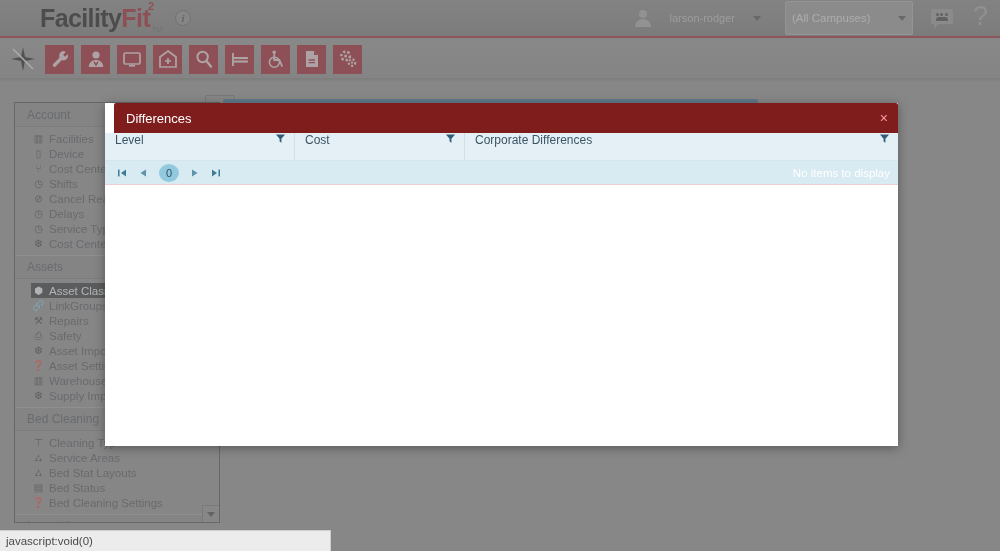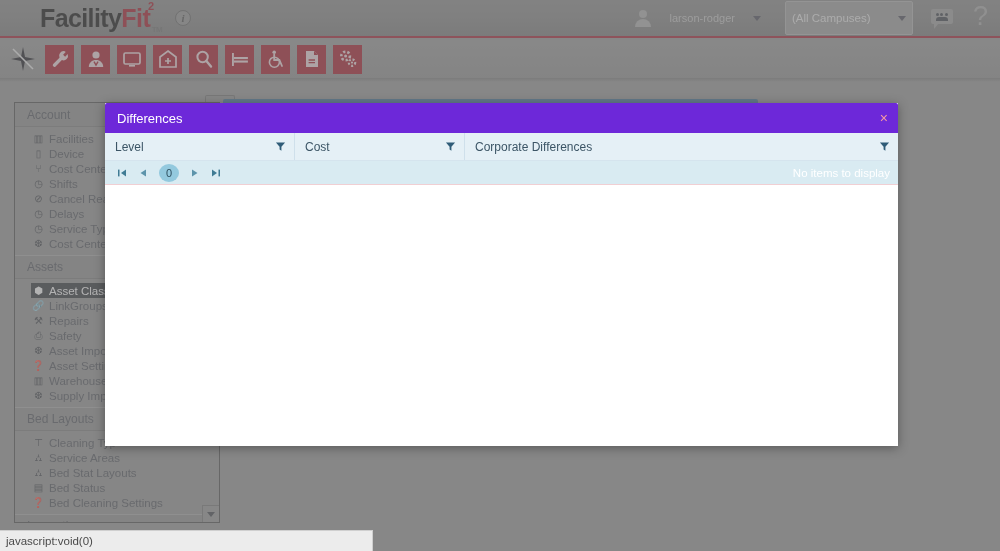--- a/index.html
+++ b/index.html
@@ -328,11 +328,12 @@
   }
   .dlg-title {
     height: 30px;
-    background: #6d28d9;
+    background: #7f1d1d;
     display: flex;
     align-items: center;
     padding: 0 10px 0 12px;
     border-radius: 2px 2px 0 0;
+    margin-left: 9px;
   }
   .dlg-title-text {
     color: #ffffff;

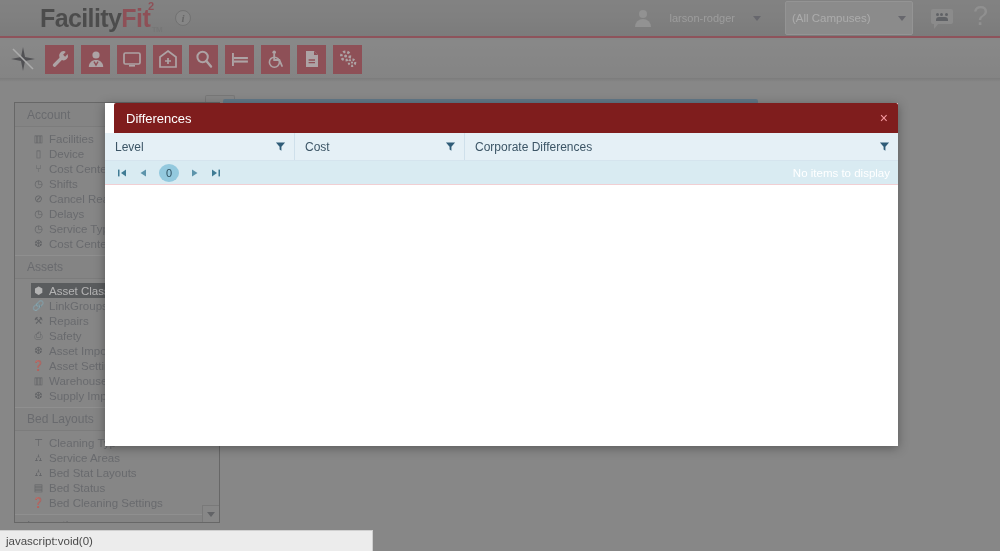--- a/index.html
+++ b/index.html
@@ -354,7 +354,6 @@
   }
   .grid-col {
     display: flex;
-    align-items: center;
     padding: 0 8px 0 10px;
     border-right: 1px solid #cfe0eb;
     color: #3c5566;

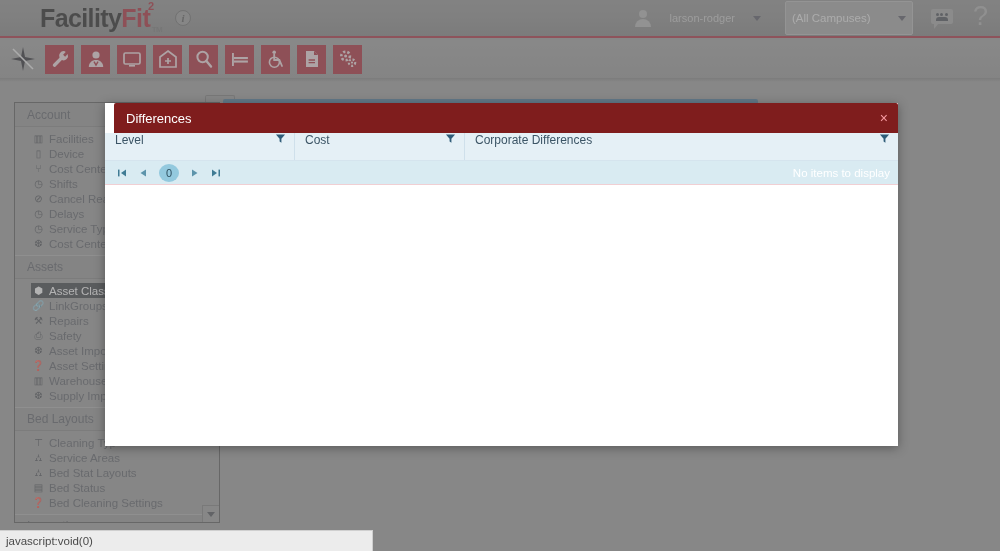--- a/index.html
+++ b/index.html
@@ -601,7 +601,7 @@
     </div>
 
     <div class="sec-header">
-      <span>Bed Layouts</span>
+      <span>Bed Cleaning</span>
     </div>
     <div class="sec-list">
       <div class="nav-item">

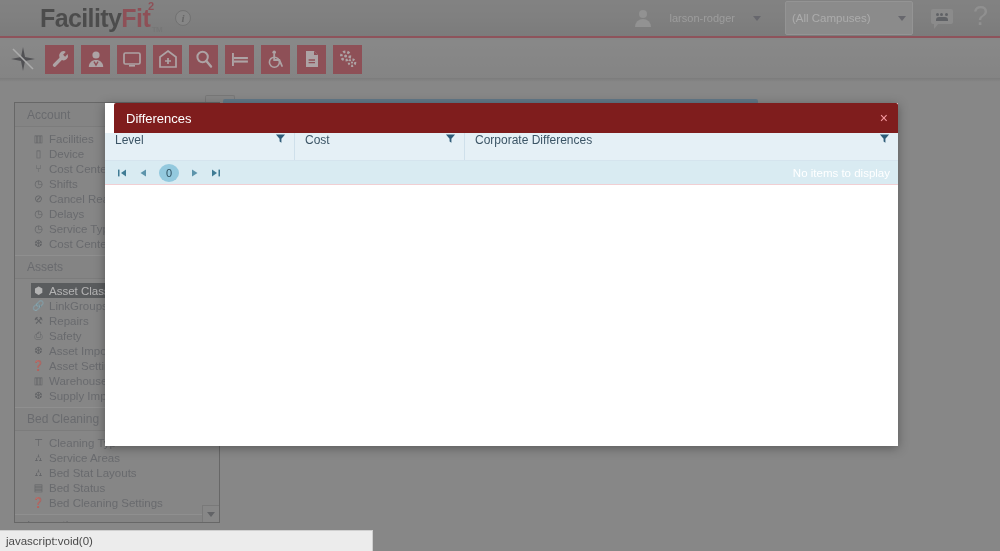--- a/index.html
+++ b/index.html
@@ -406,7 +406,7 @@
   .statusbar {
     position: absolute;
     left: 0; bottom: 0;
-    width: 373px;
+    width: 331px;
     height: 21px;
     background: #ececec;
     border-top: 1px solid #cfcfcf;

